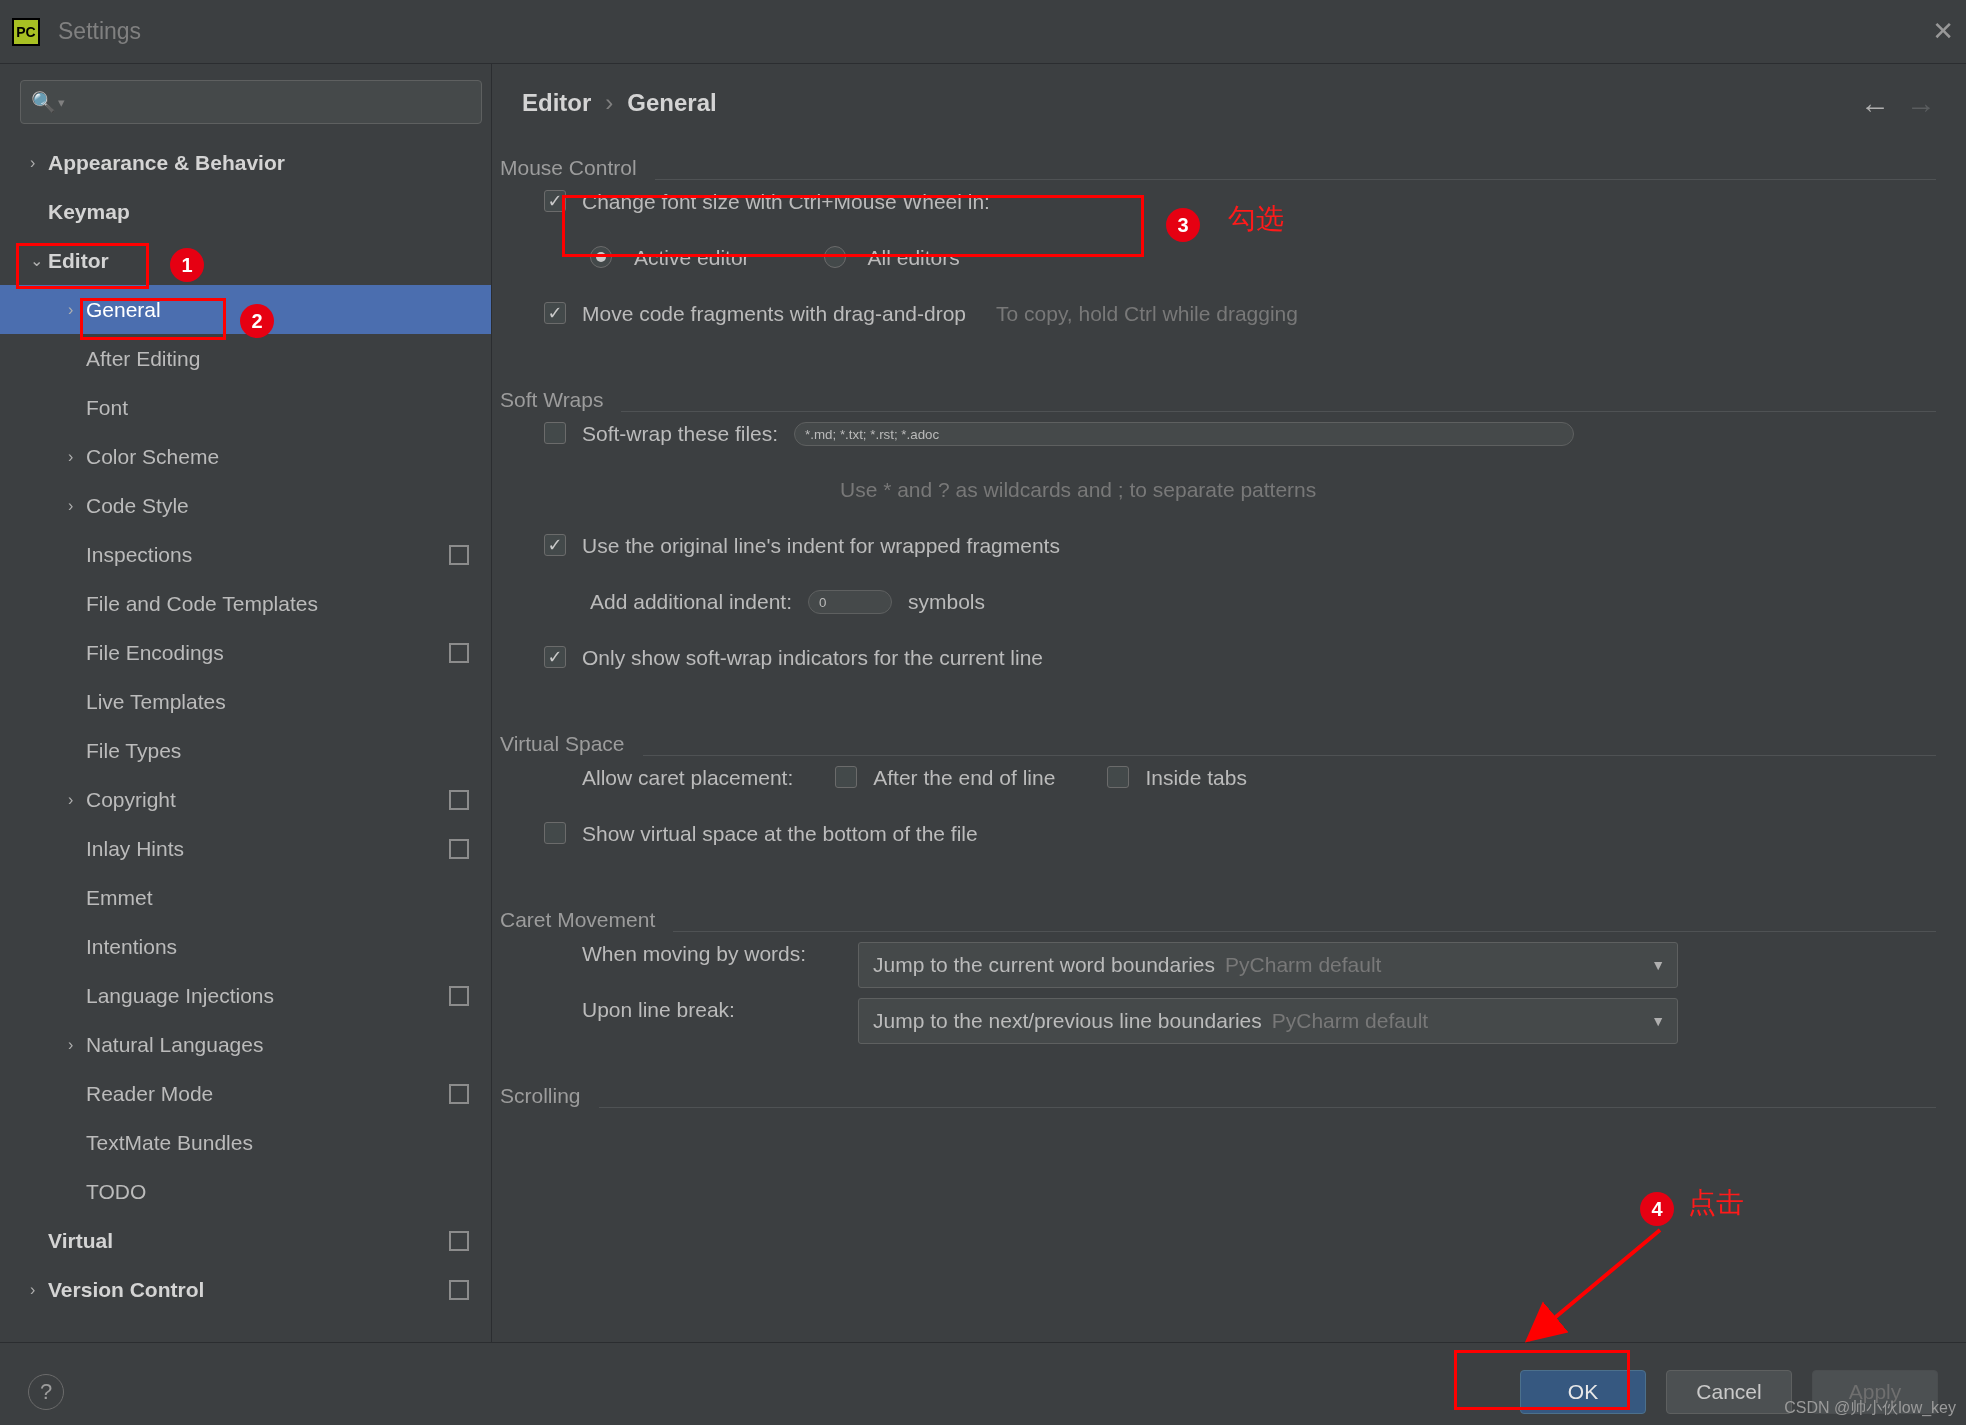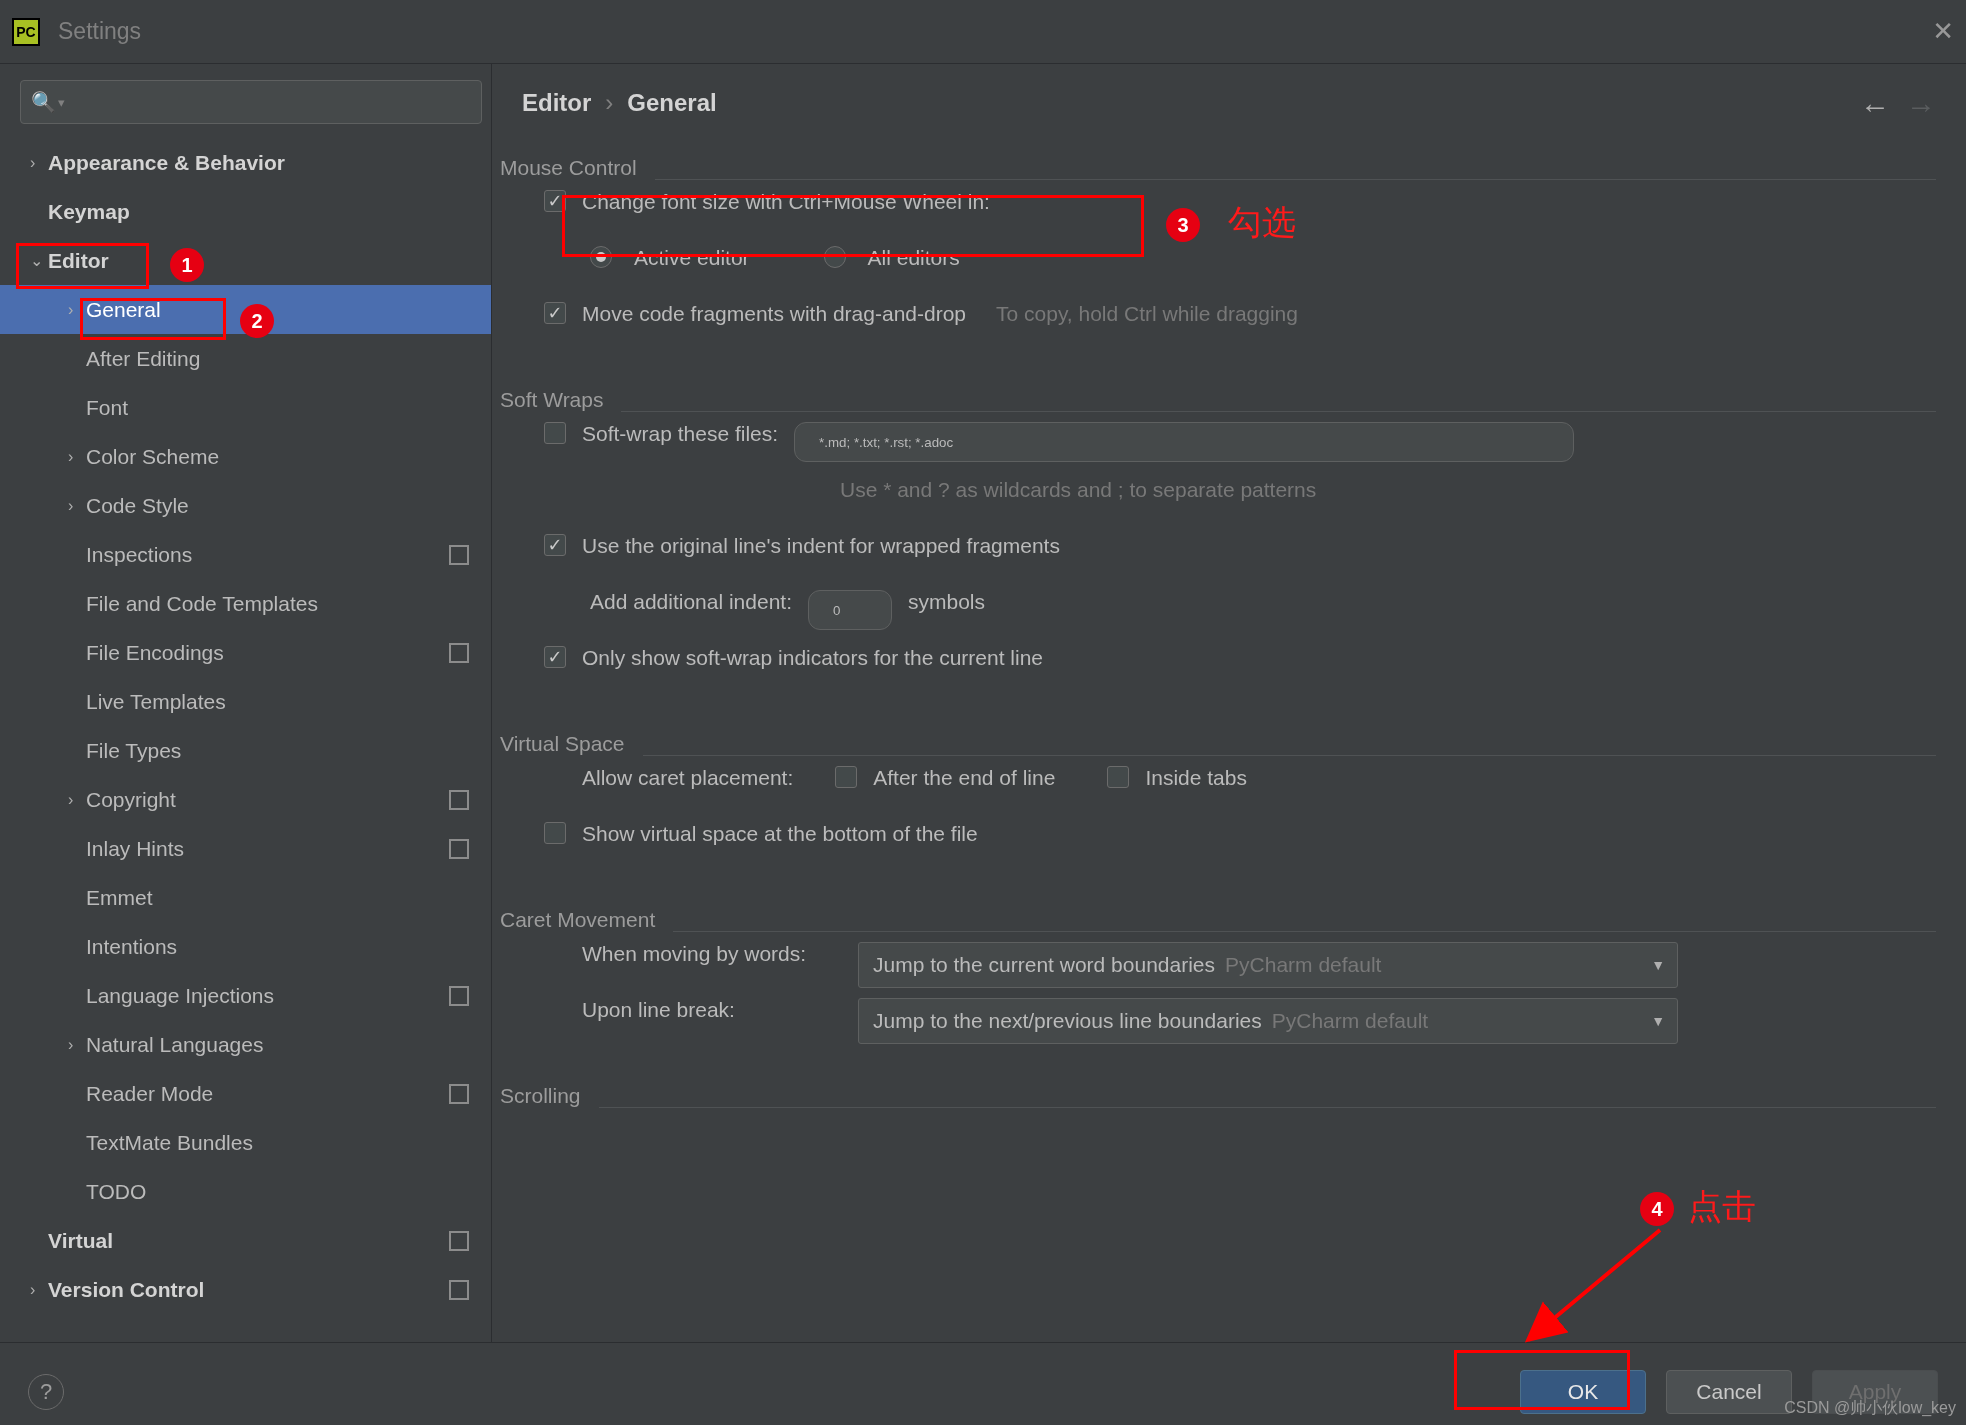--- a/index.html
+++ b/index.html
@@ -61,7 +61,7 @@
   
   .red-box { position:absolute; border:3px solid #FF0000; pointer-events:none; z-index:50;}
   .red-badge { position:absolute; width:34px; height:34px; border-radius:50%; background:#E60012; color:#FFF; display:flex; align-items:center; justify-content:center; font-size:20px; font-weight:bold; z-index:51;}
-  .red-text { position:absolute; color:#FF1A1A; font-size:34px; font-family:"Microsoft YaHei","SimSun",sans-serif; z-index:51;}
+  .red-text { position:absolute; color:#FF1A1A; font-size:28px; font-family:"Microsoft YaHei","SimSun",sans-serif; z-index:51;}
   .watermark { position:absolute; right:10px; bottom:6px; color:#9A9A9A; font-size:16px; z-index:60;}
   svg.arrow { position:absolute; z-index:51; pointer-events:none;}
 </style>

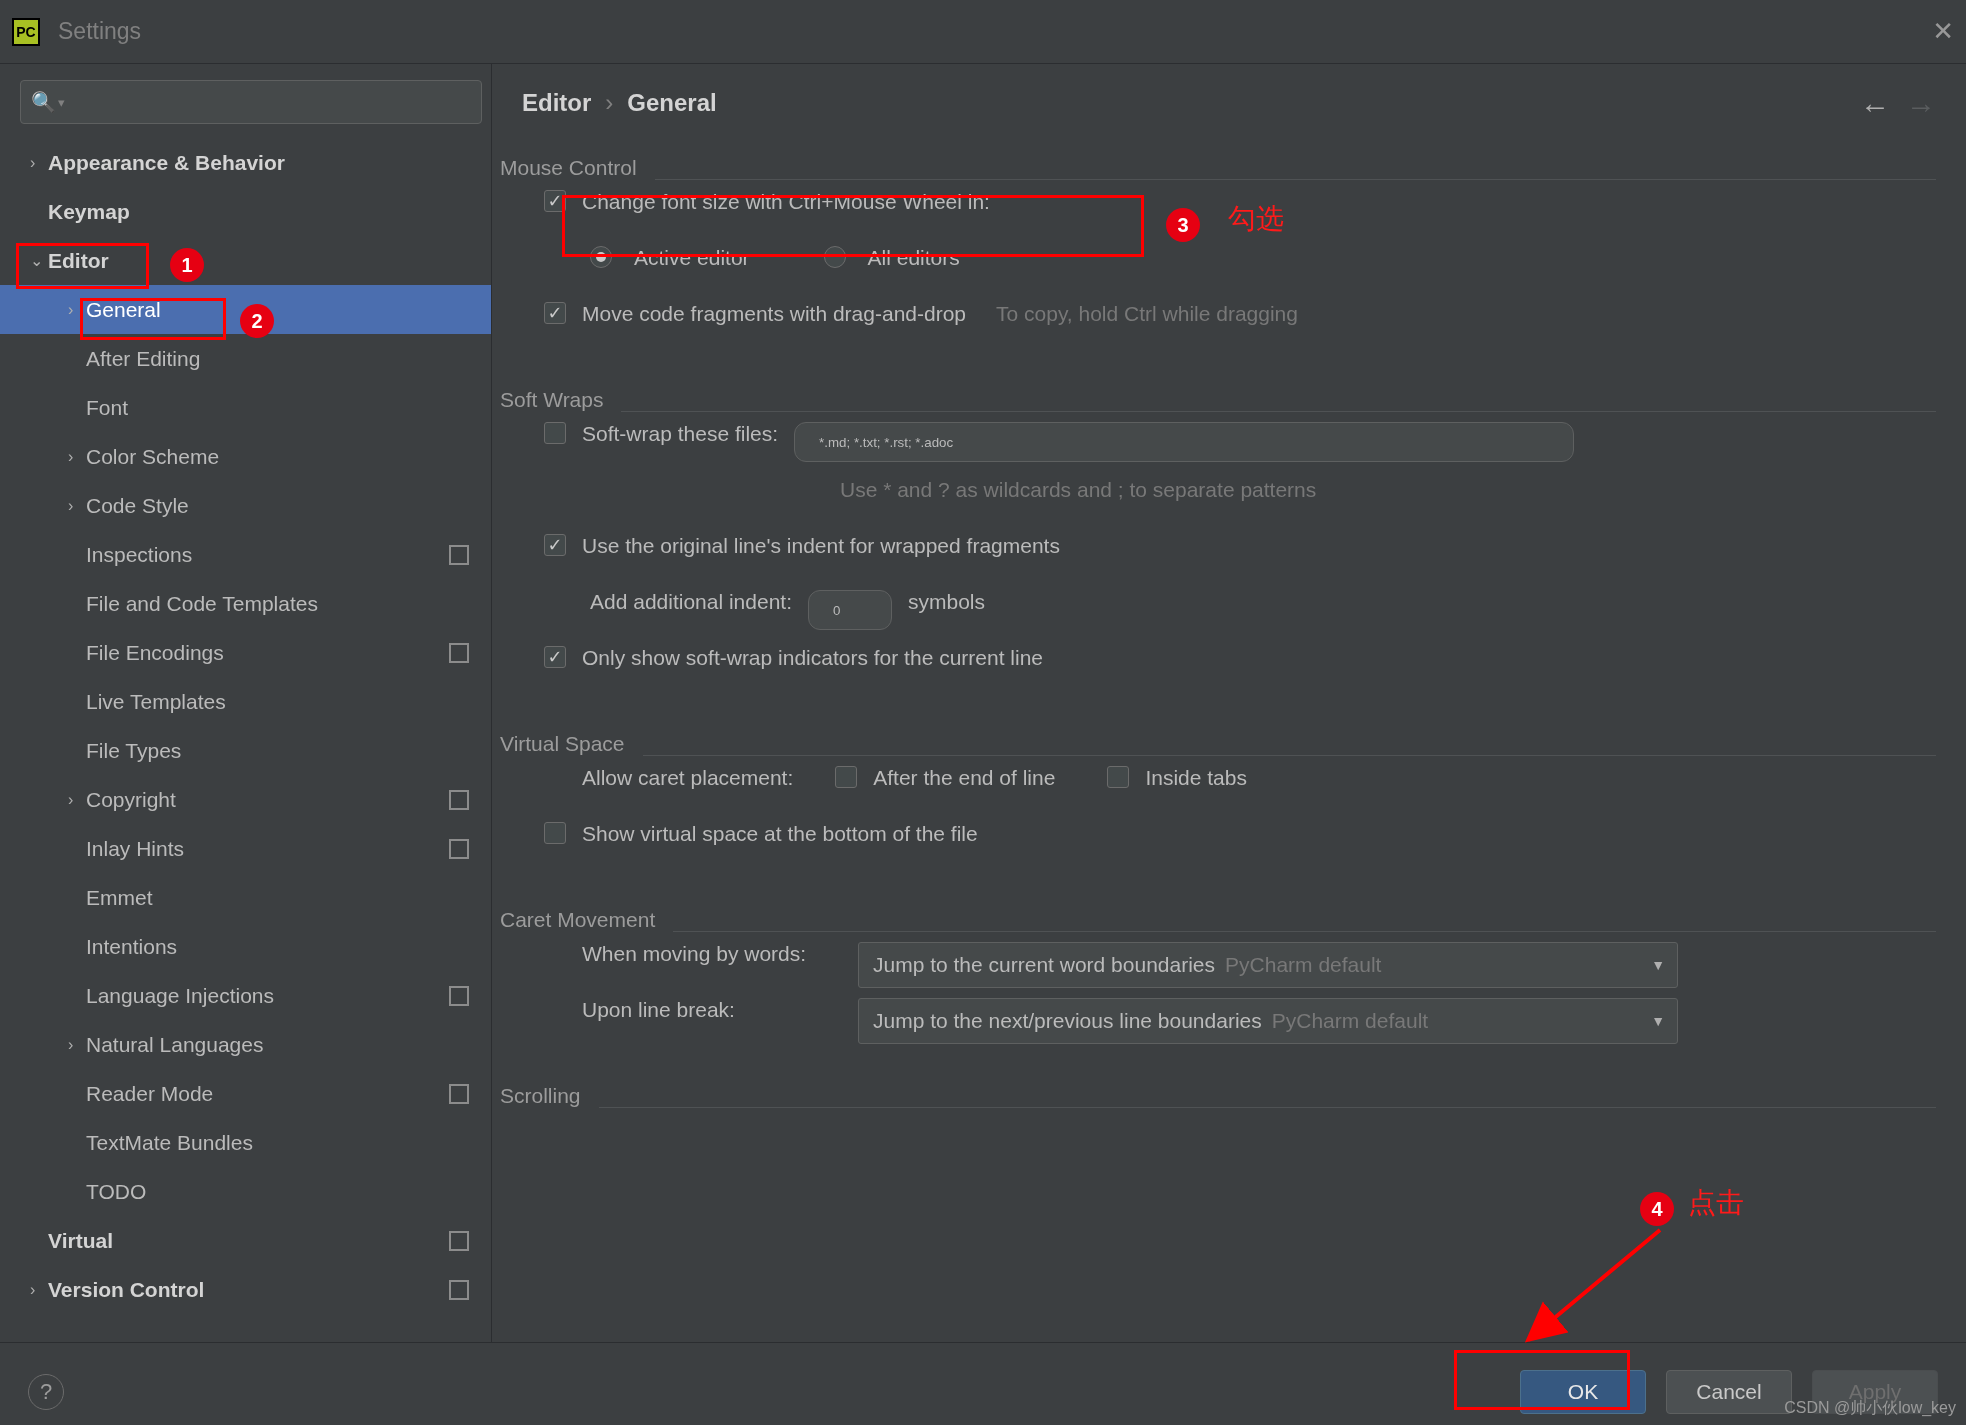--- a/index.html
+++ b/index.html
@@ -47,7 +47,7 @@
   .chk.checked::after { content:"✓"; color:#C9C9C9; font-size:18px; line-height:1;}
   .radio { width:22px; height:22px; border:1px solid #6B6B6B; border-radius:50%; display:inline-flex; align-items:center; justify-content:center; flex:none; cursor:pointer; background:#43494A;}
   .radio.on::after { content:""; width:10px; height:10px; border-radius:50%; background:#C9C9C9;}
-  .field { background:#45494A; border:1px solid #5E6060; color:#BBBBBB; height:40px; padding:0 24px; border-radius:12px;}
+  .field { background:#45494A; border:1px solid #5E6060; color:#BBBBBB; height:24px; padding:0 10px; border-radius:12px;}
   .hint { color:#787878;}
   .select { background:#45494A; border:1px solid #5E6060; border-radius:3px; height:46px; display:flex; align-items:center; padding:0 14px; flex:1; max-width:820px; position:relative; cursor:pointer;}
   .select .def { color:#787878; margin-left:10px;}

